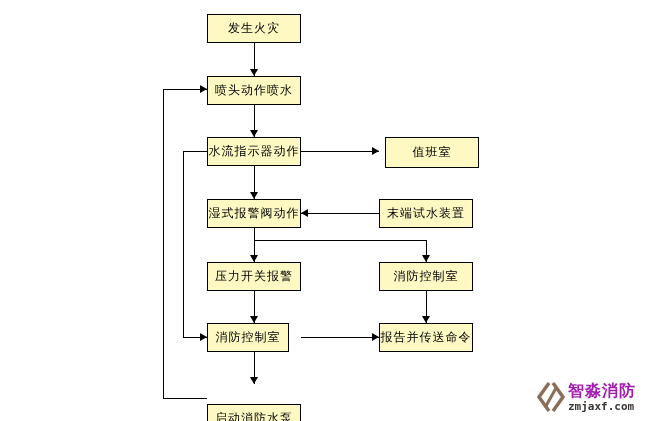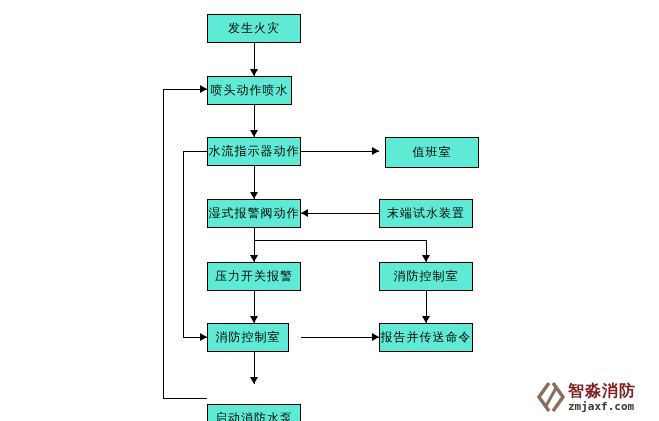--- a/index.html
+++ b/index.html
@@ -9,7 +9,7 @@
     position:absolute;
     box-sizing:border-box;
     border:1px solid #000;
-    background:#5eead4;
+    background:#fef9c3;
     display:flex;align-items:center;justify-content:center;
     font-size:12px;letter-spacing:1px;color:#000;
     white-space:nowrap;

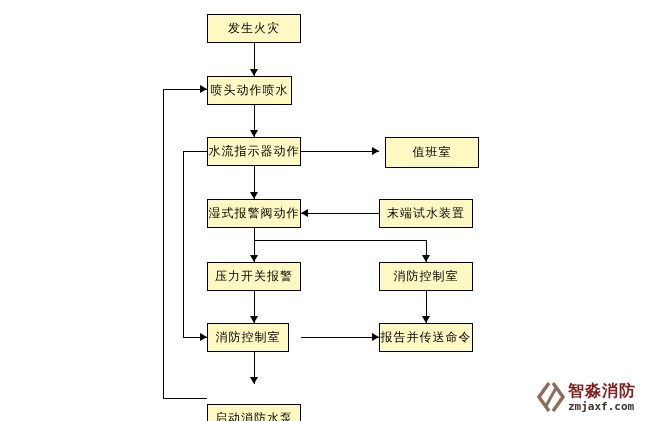--- a/index.html
+++ b/index.html
@@ -32,7 +32,7 @@
 <div class="stage">
 
   <div class="node" style="left:207px;top:14px;width:94px;height:29px">发生火灾</div>
-  <div class="node" style="left:207px;top:76px;width:85px;height:29px">喷头动作喷水</div>
+  <div class="node" style="left:207px;top:76px;width:94px;height:29px">喷头动作喷水</div>
   <div class="node" style="left:207px;top:137px;width:94px;height:29px">水流指示器动作</div>
   <div class="node" style="left:385px;top:137px;width:94px;height:31px">值班室</div>
   <div class="node" style="left:207px;top:199px;width:94px;height:29px">湿式报警阀动作</div>

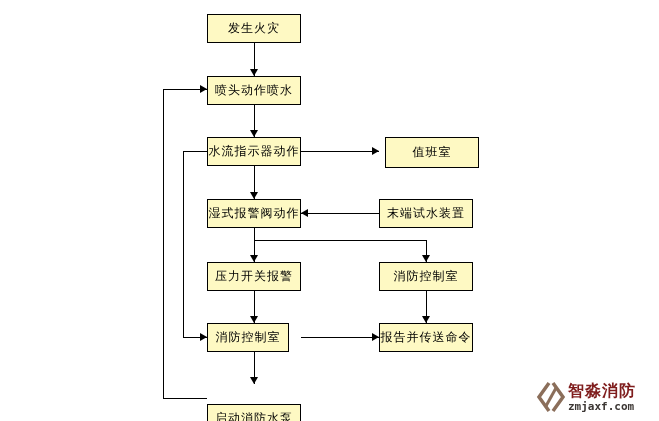--- a/index.html
+++ b/index.html
@@ -23,7 +23,7 @@
   .watermark{position:absolute;left:536px;top:380px;display:flex;align-items:center;}
   .wm-icon{width:30px;height:34px;margin-right:2px;}
   .wm-text{display:flex;flex-direction:column;line-height:1;}
-  .wm-brand{font-size:16px;font-weight:bold;color:#7f1d1d;letter-spacing:1px;}
+  .wm-brand{font-size:16px;font-weight:bold;color:#a21caf;letter-spacing:1px;}
   .wm-domain{font-size:11px;font-weight:bold;color:#3c3734;font-family:"DejaVu Sans Mono","Liberation Mono",monospace;margin-top:2px;}
 </style>
 </head>

